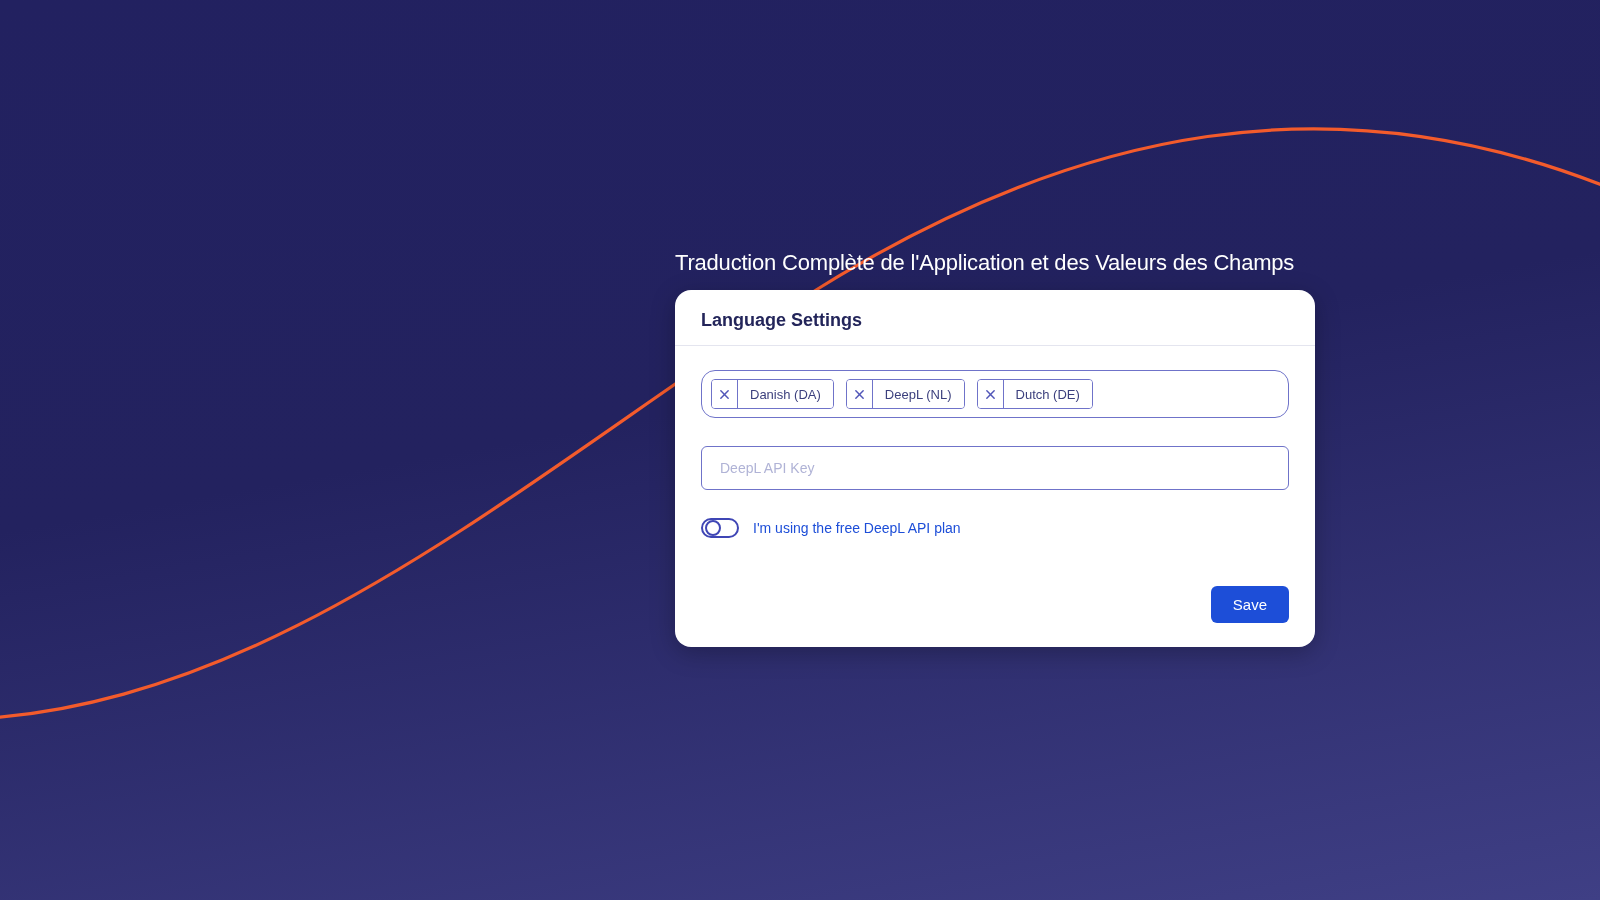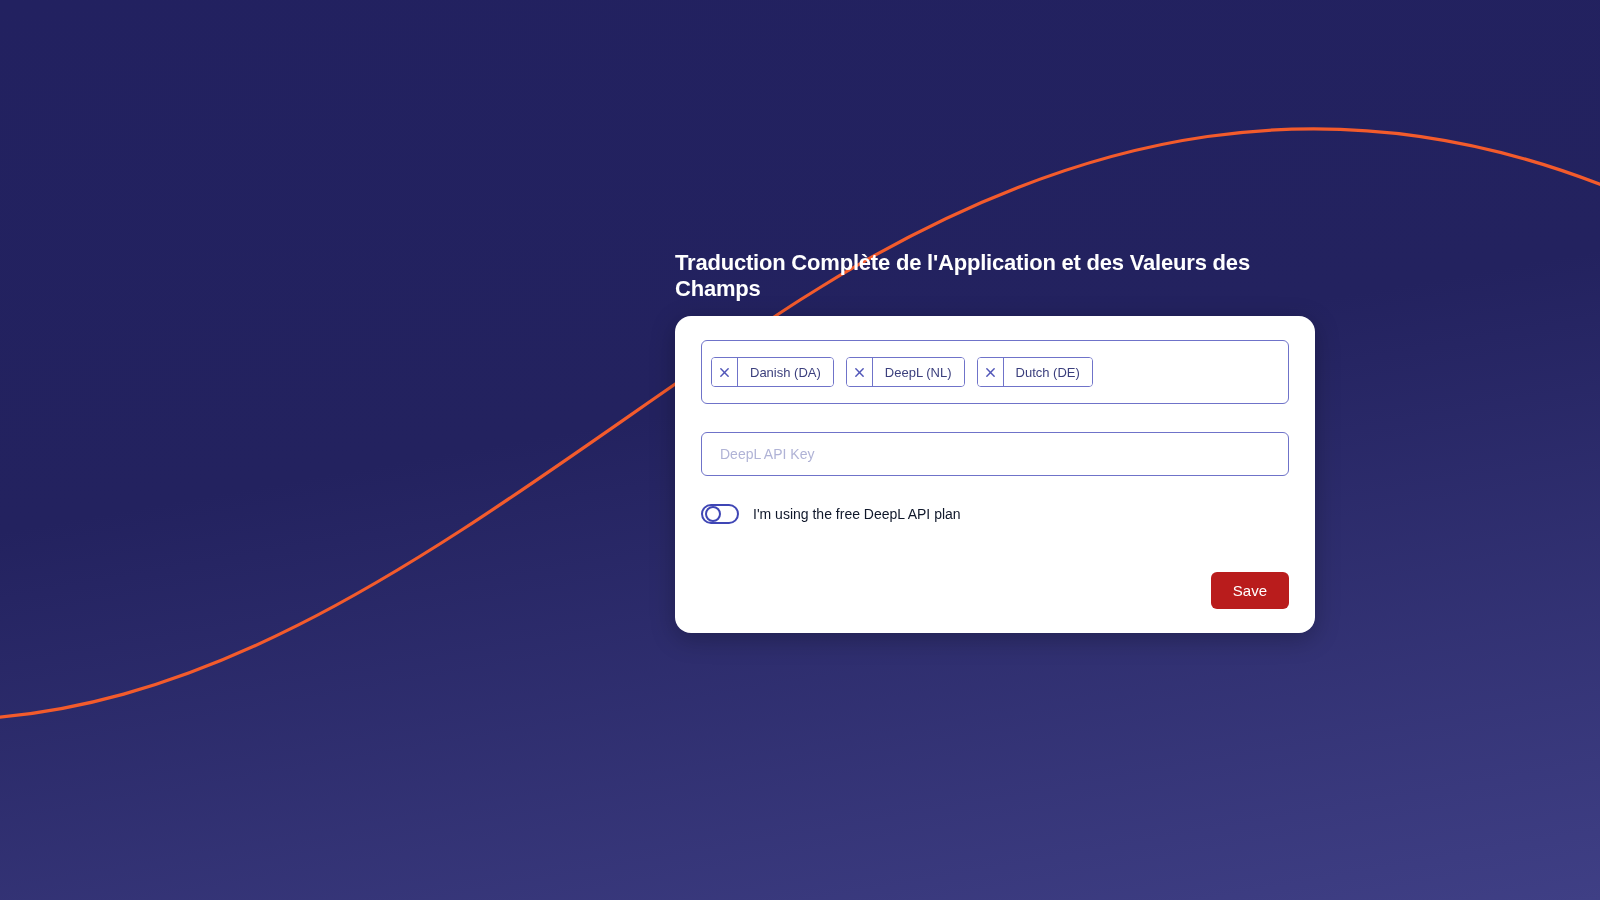--- a/index.html
+++ b/index.html
@@ -52,7 +52,7 @@
   .subtitle {
     font-size: 22px;
     color: #ffffff;
-    font-weight: 700;
+    font-weight: 400;
     margin-bottom: 14px;
     letter-spacing: -0.2px;
   }

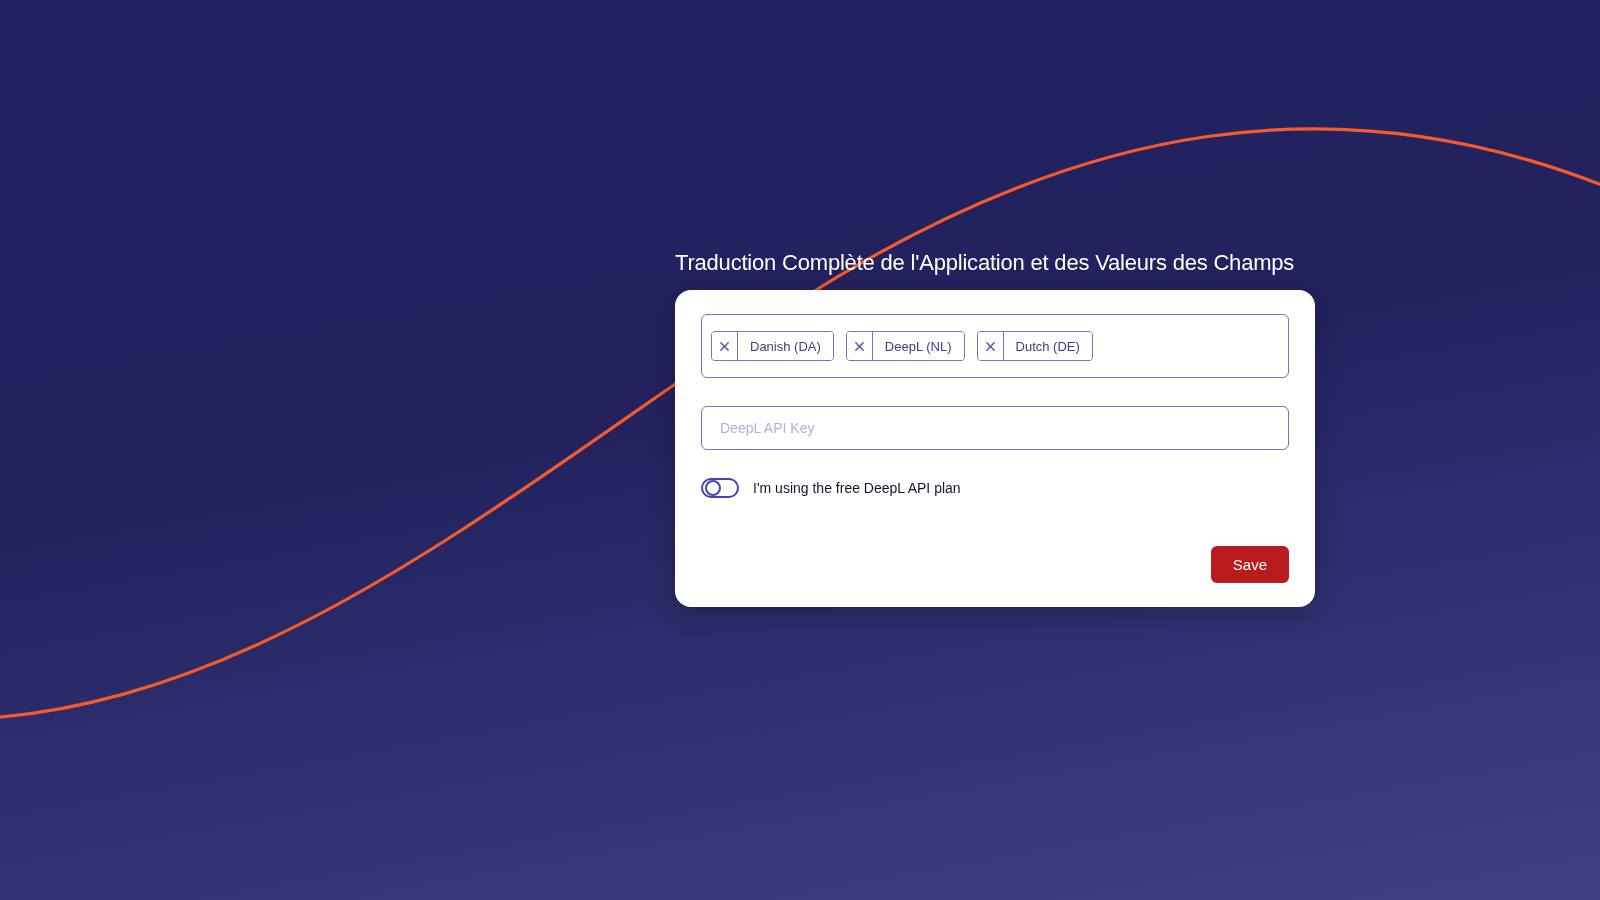--- a/index.html
+++ b/index.html
@@ -205,6 +205,9 @@
   <div class="subtitle">Traduction Complète de l'Application et des Valeurs des Champs</div>
 
   <div class="card">
+    <div class="card-head">
+      <div class="card-title">Language Settings</div>
+    </div>
 
     <div class="card-body">
       <div class="chip-box">

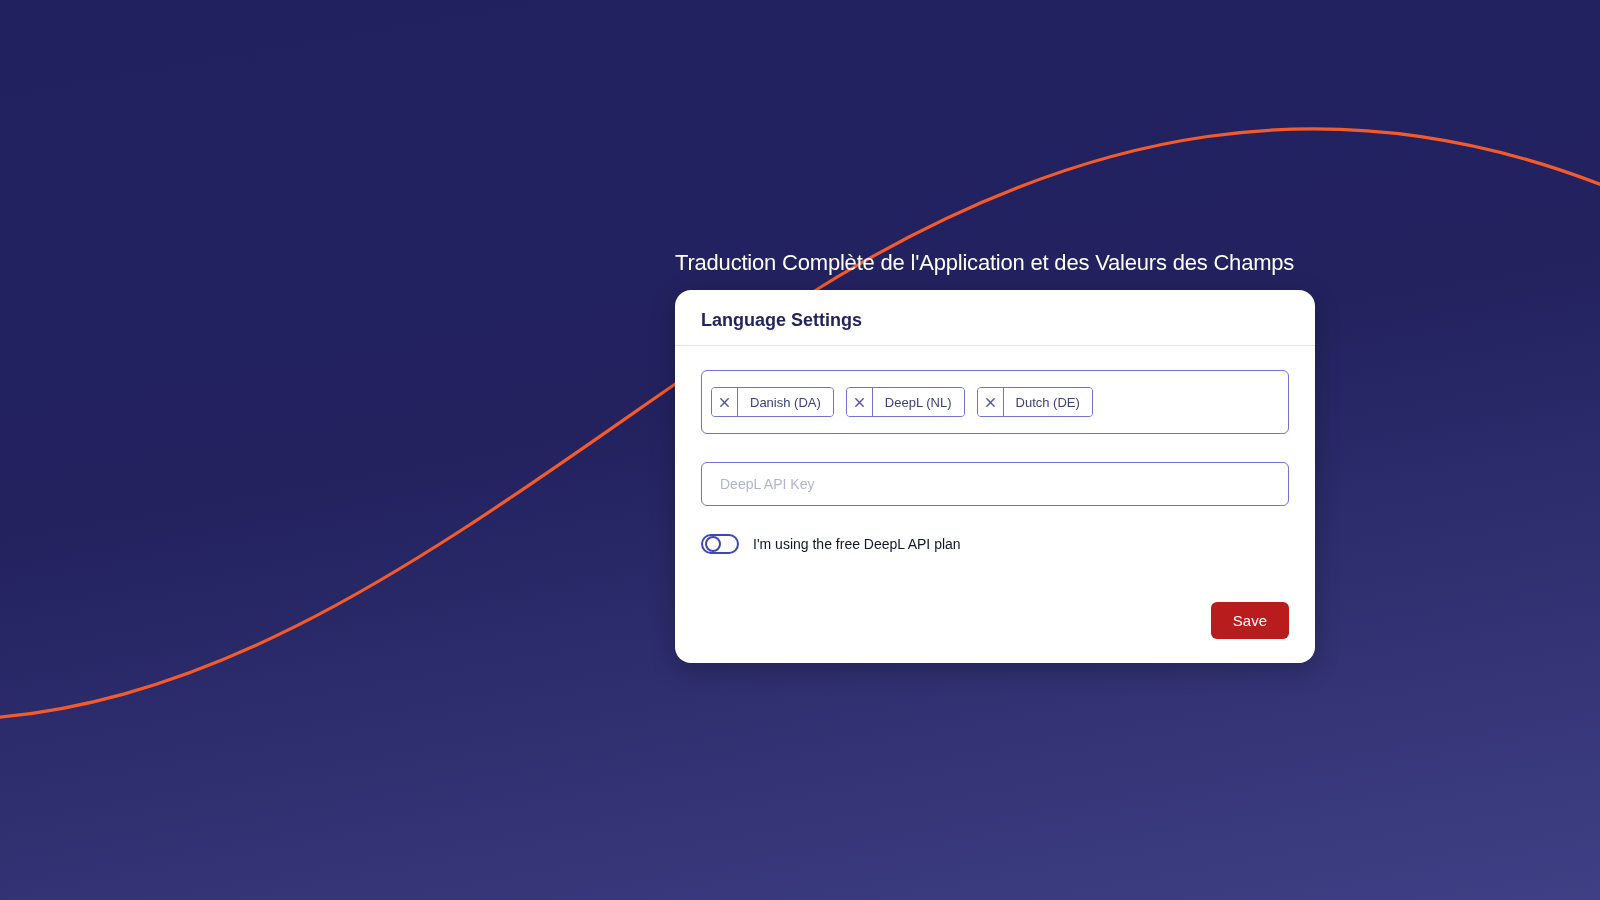--- a/index.html
+++ b/index.html
@@ -80,8 +80,8 @@
   
   .chip-box {
     border: 1px solid #6f73c9;
-    border-radius: 6px;
-    padding: 16px 9px;
+    border-radius: 14px;
+    padding: 8px 9px;
     display: flex;
     gap: 12px;
     flex-wrap: wrap;

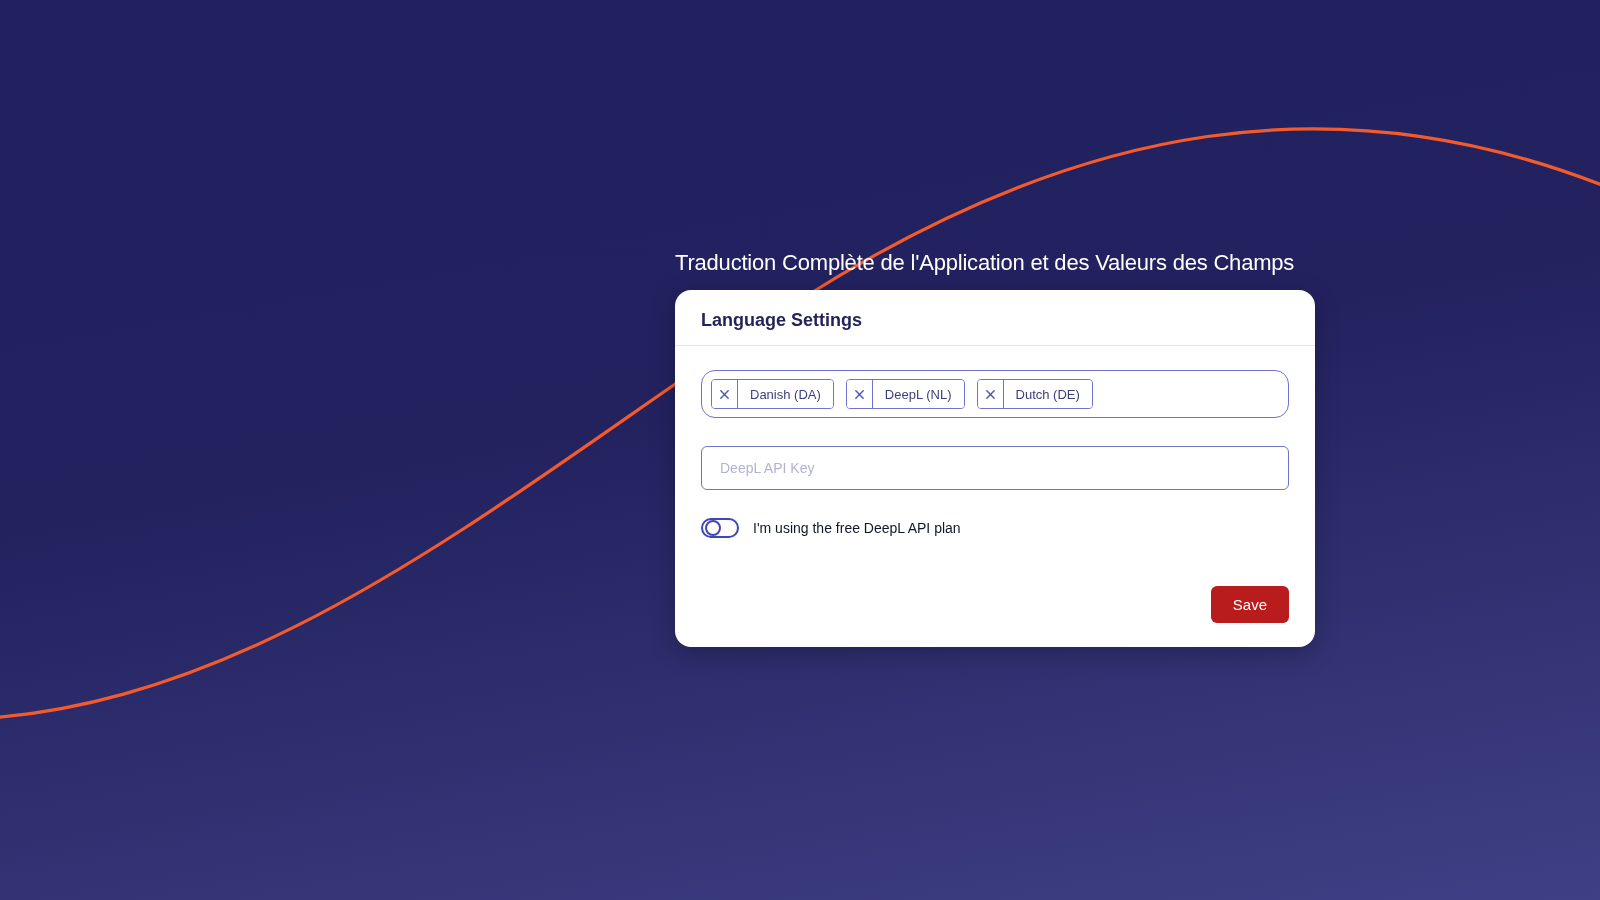--- a/index.html
+++ b/index.html
@@ -172,7 +172,7 @@
   }
   .toggle-label {
     font-size: 14px;
-    color: #0f172a;
+    color: #1d4ed8;
   }
 
   

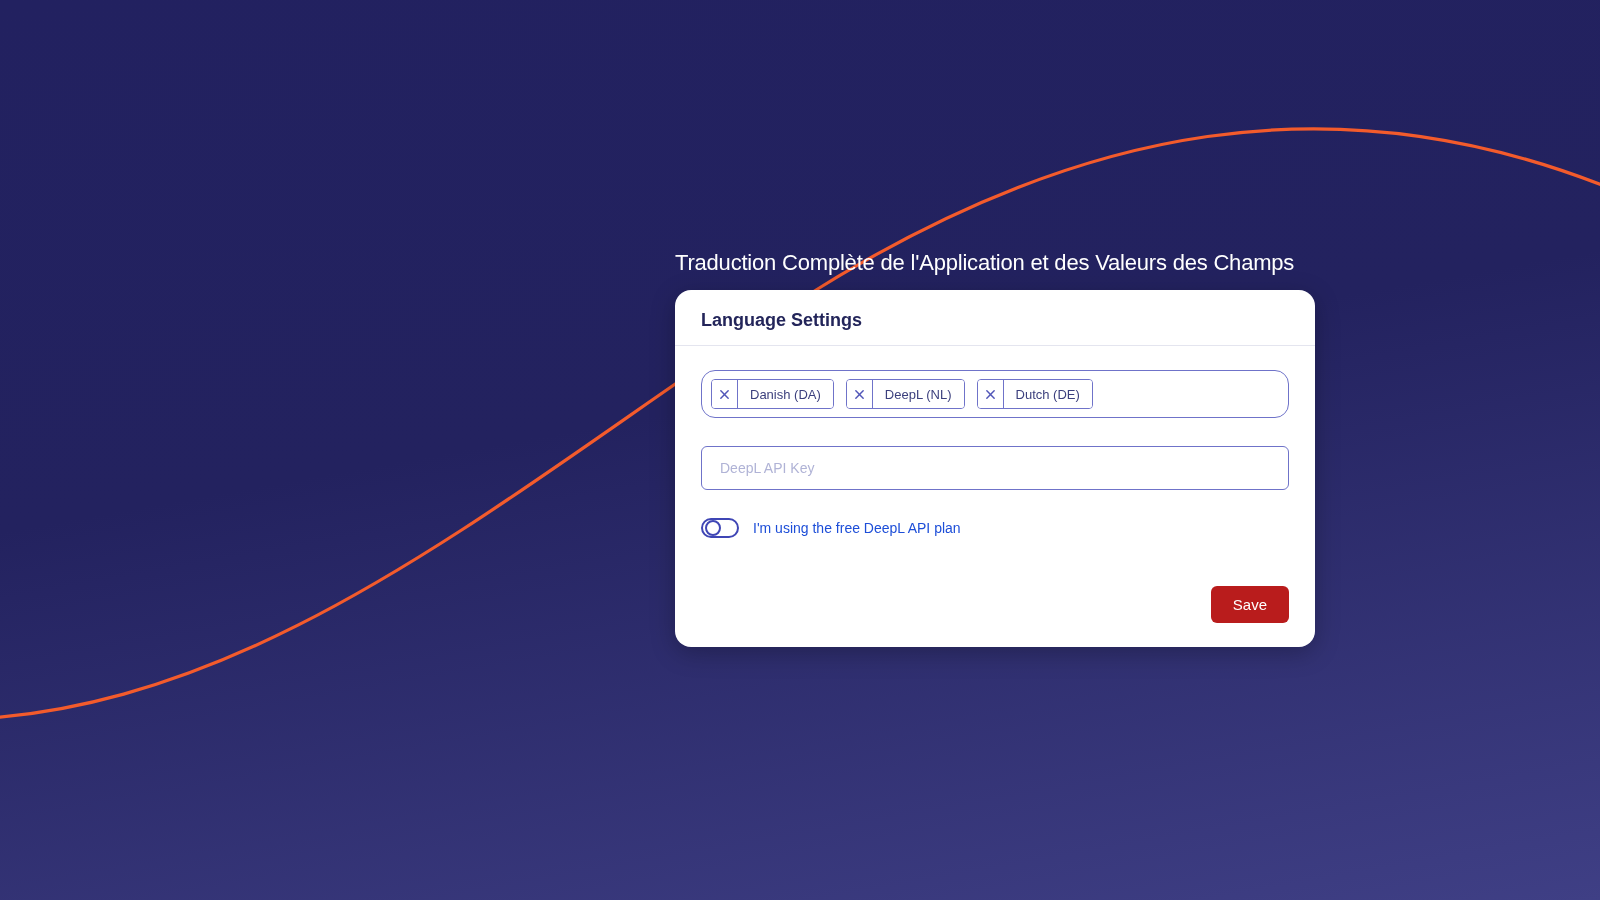--- a/index.html
+++ b/index.html
@@ -182,7 +182,7 @@
     justify-content: flex-end;
   }
   .save-btn {
-    background: #b91c1c;
+    background: #1d4ed8;
     color: #fff;
     border: none;
     border-radius: 6px;

